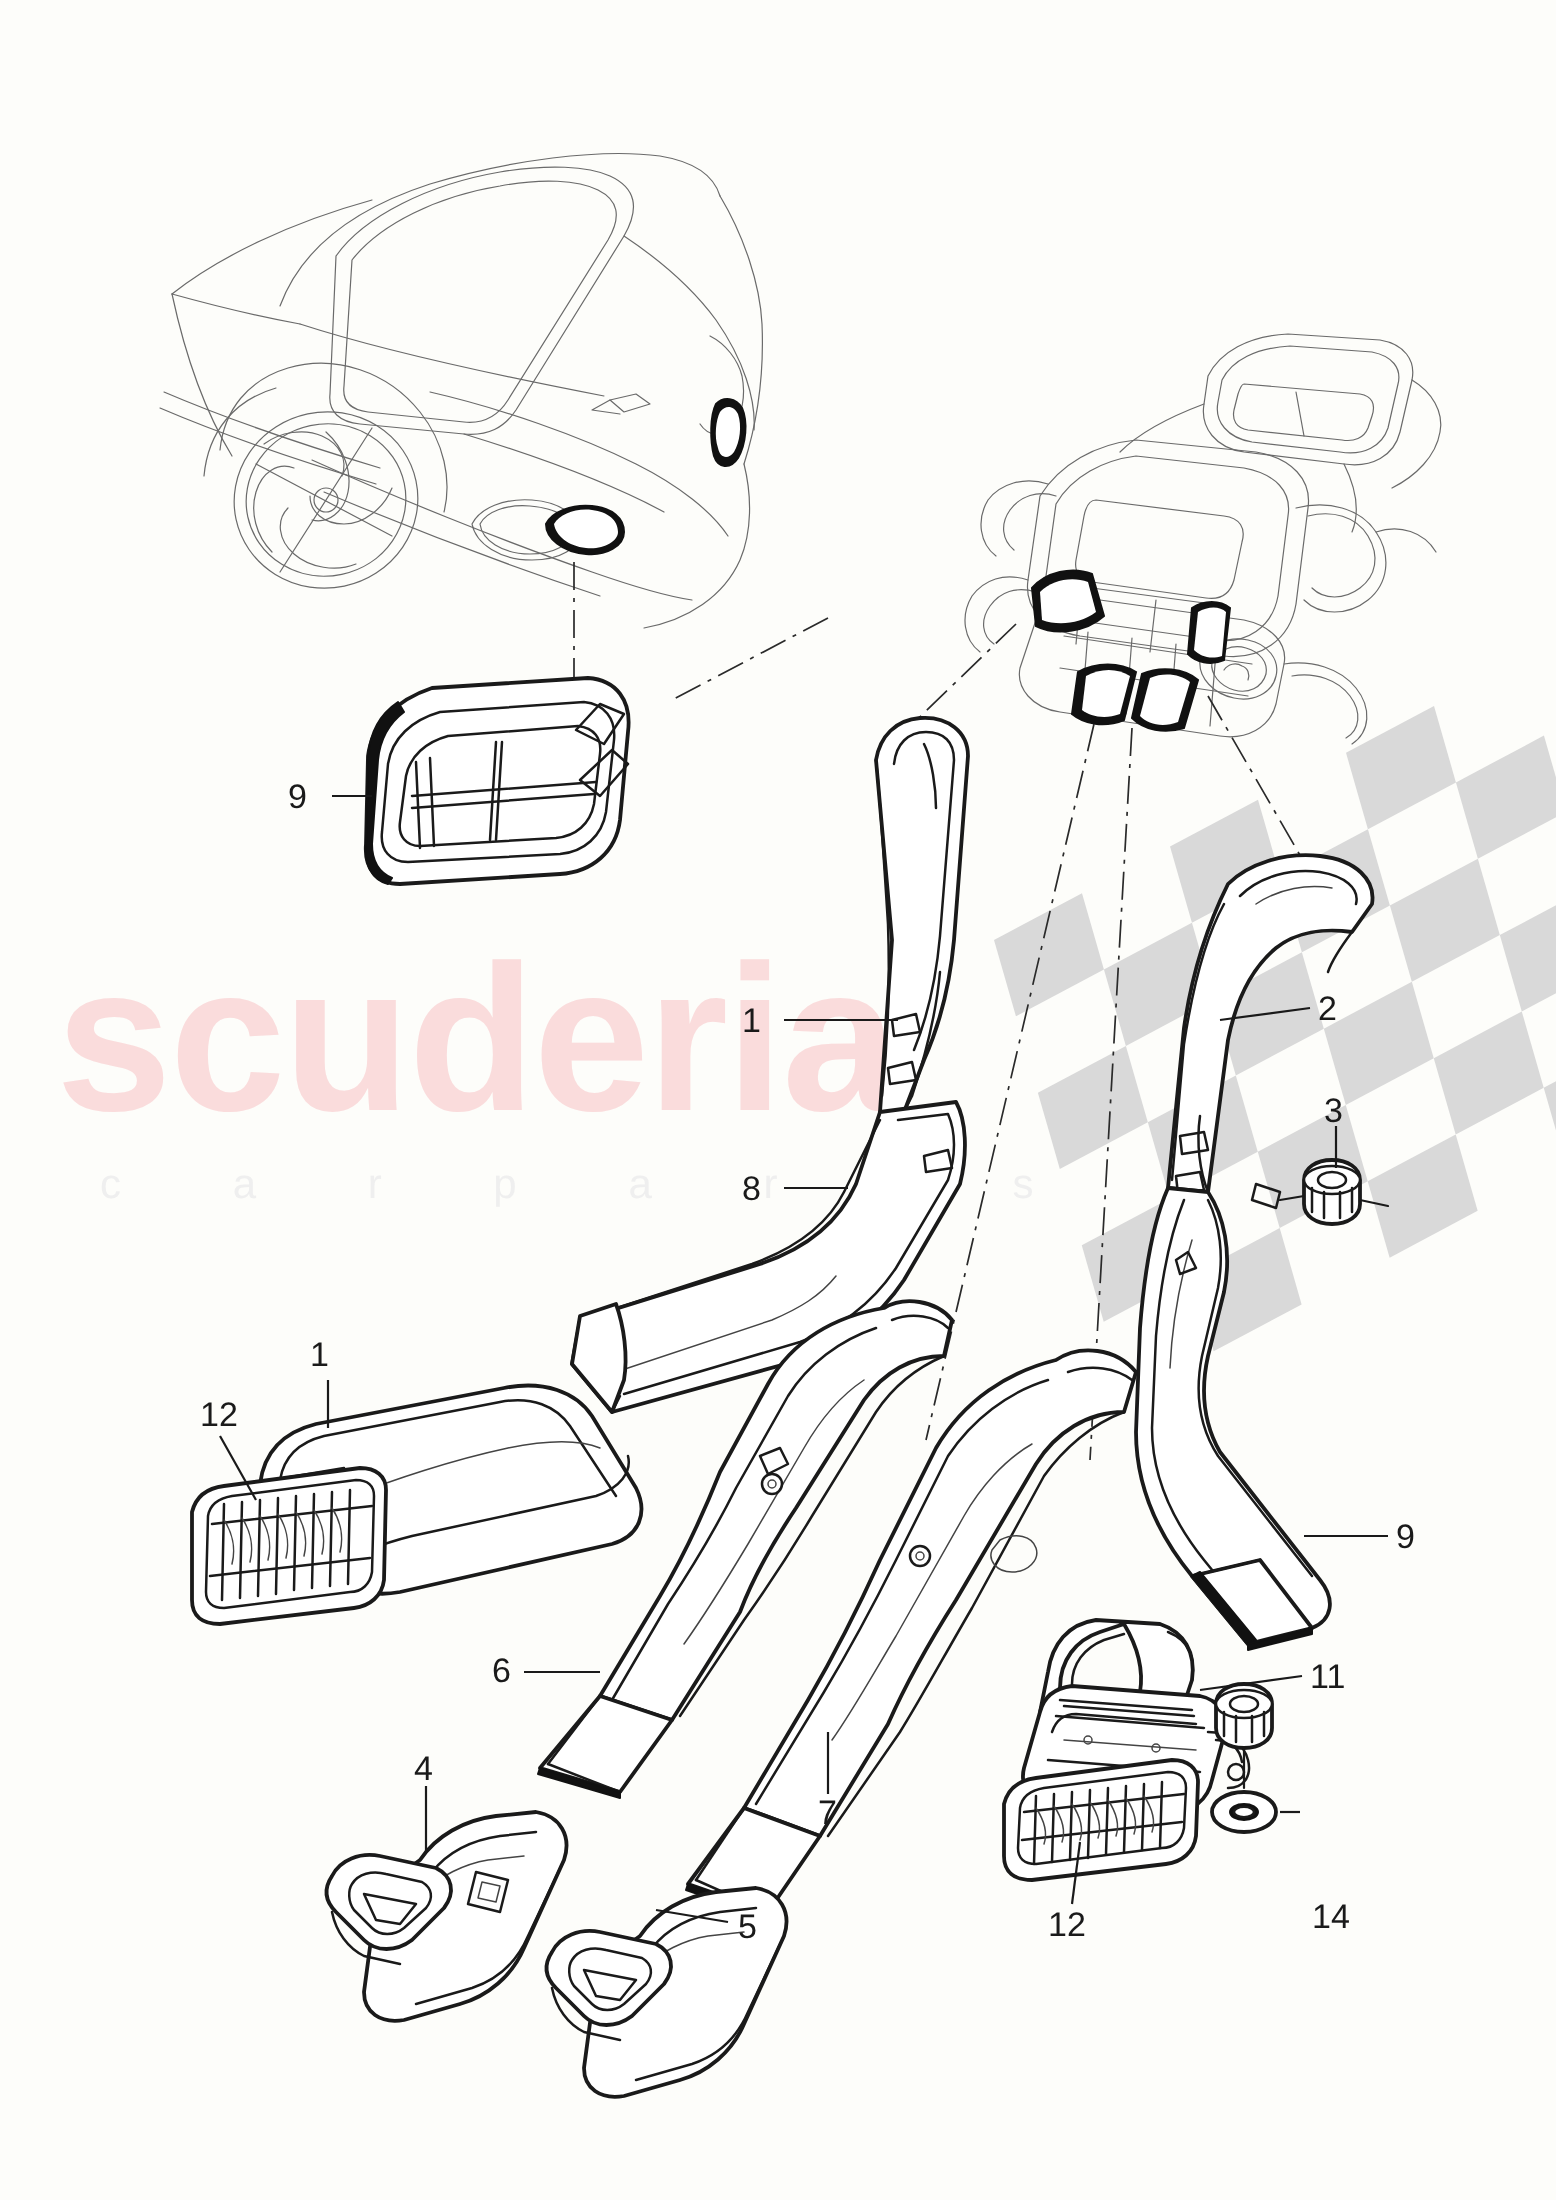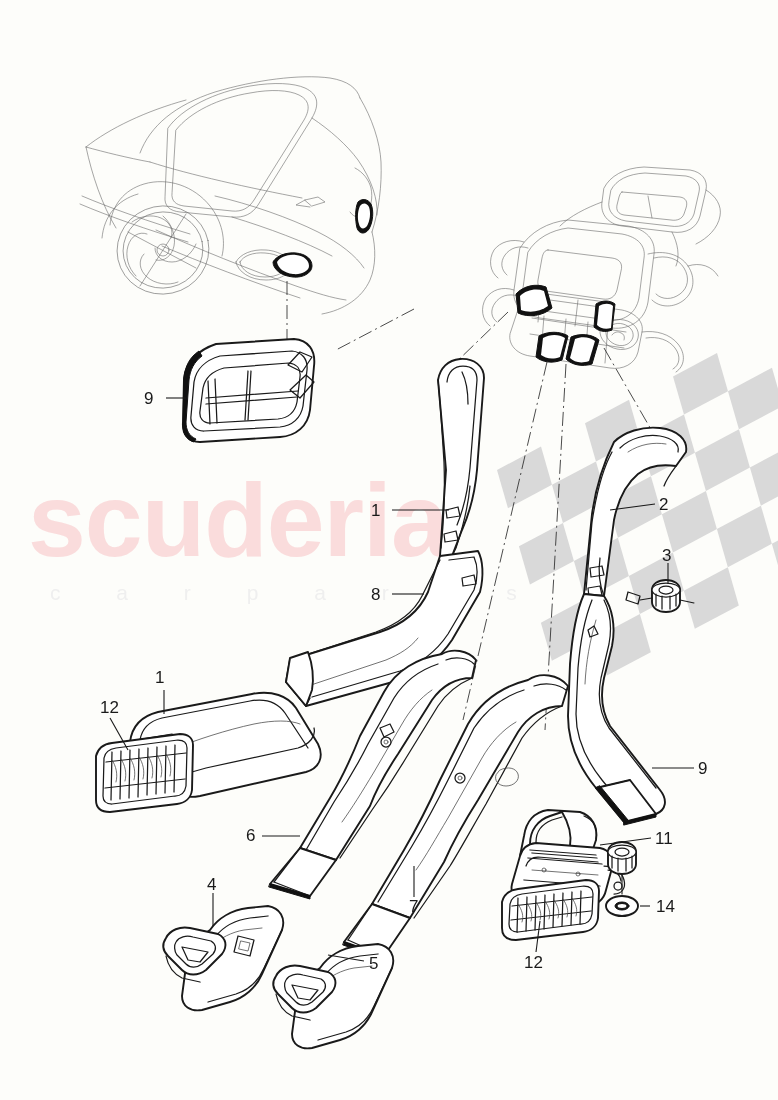--- a/index.html
+++ b/index.html
@@ -590,7 +590,7 @@
   <div class="lbl" style="left:100px;top:699px;">12</div>
   <div class="lbl" style="left:524px;top:954px;">12</div>
   <div class="lbl" style="left:144px;top:390px;">9</div>
-  <div class="lbl" style="left:656px;top:898px;">14</div>
+  <div class="lbl" style="left:656px;top:950px;">14</div>
 
 </div>
 

